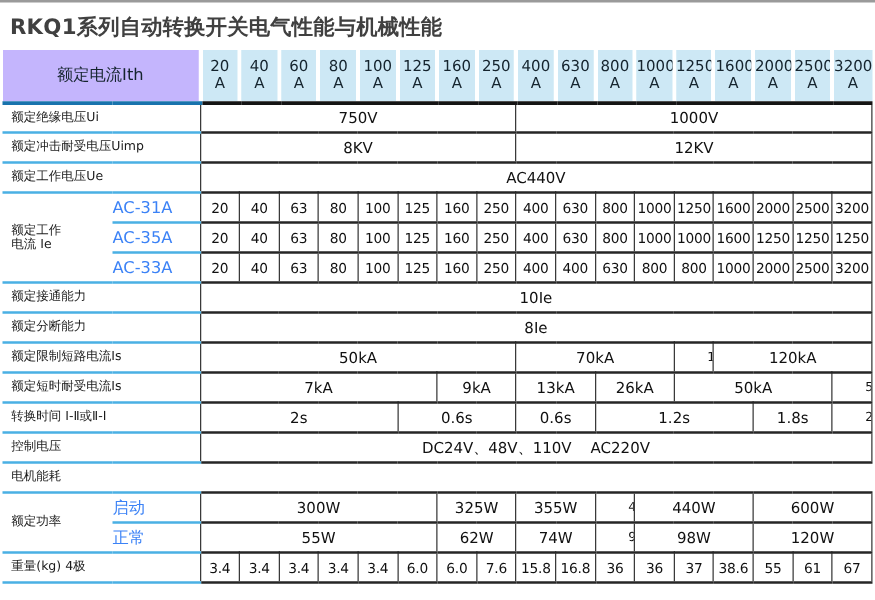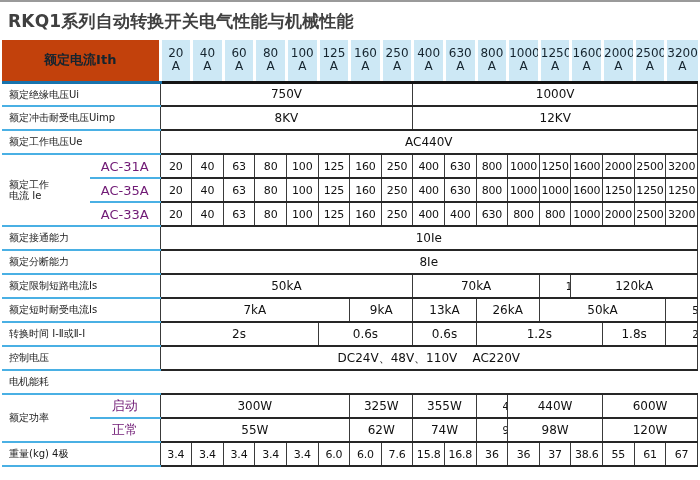--- a/index.html
+++ b/index.html
@@ -13,8 +13,8 @@
   th.hd { background:#cde8f5; border-right:3px solid #ffffff; border-bottom:3px solid #141414;
           font-size:12px; font-weight:normal; color:#15242e; line-height:1.1; height:42px; }
   th.hd:last-child { border-right:none; }
-  th.hlabel { background:#c2410c; border-right:3px solid #ffffff; border-bottom:3px solid #1873ad;
-              font-size:13px; font-weight:bold; color:#15242e; height:42px; }
+  th.hlabel { background:#c4b5fd; border-right:3px solid #ffffff; border-bottom:3px solid #1873ad;
+              font-size:13px; font-weight:normal; color:#15242e; height:42px; }
   
   td.lbl { font-size:10px; color:#1a1a1a; text-align:left; padding-left:7px;
            border-bottom:2px solid #4ab0e4; line-height:1.15; }

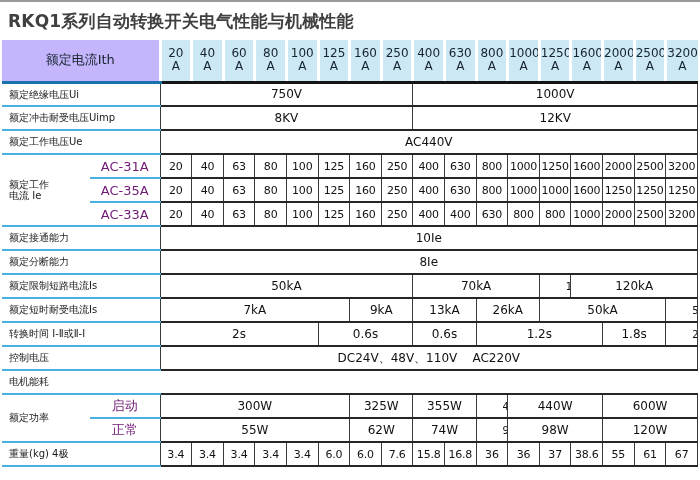--- a/index.html
+++ b/index.html
@@ -18,7 +18,7 @@
   
   td.lbl { font-size:10px; color:#1a1a1a; text-align:left; padding-left:7px;
            border-bottom:2px solid #4ab0e4; line-height:1.15; }
-  td.sub { font-size:13px; color:#701a75; text-align:center; border-bottom:2px solid #4ab0e4; }
+  td.sub { font-size:13px; color:#3b82f6; border-bottom:2px solid #4ab0e4; }
   
   td.d { border:1px solid #3a3a3a; border-top:2px solid #262626; border-bottom:2px solid #262626;
          text-align:center; font-size:12px; color:#111; }

